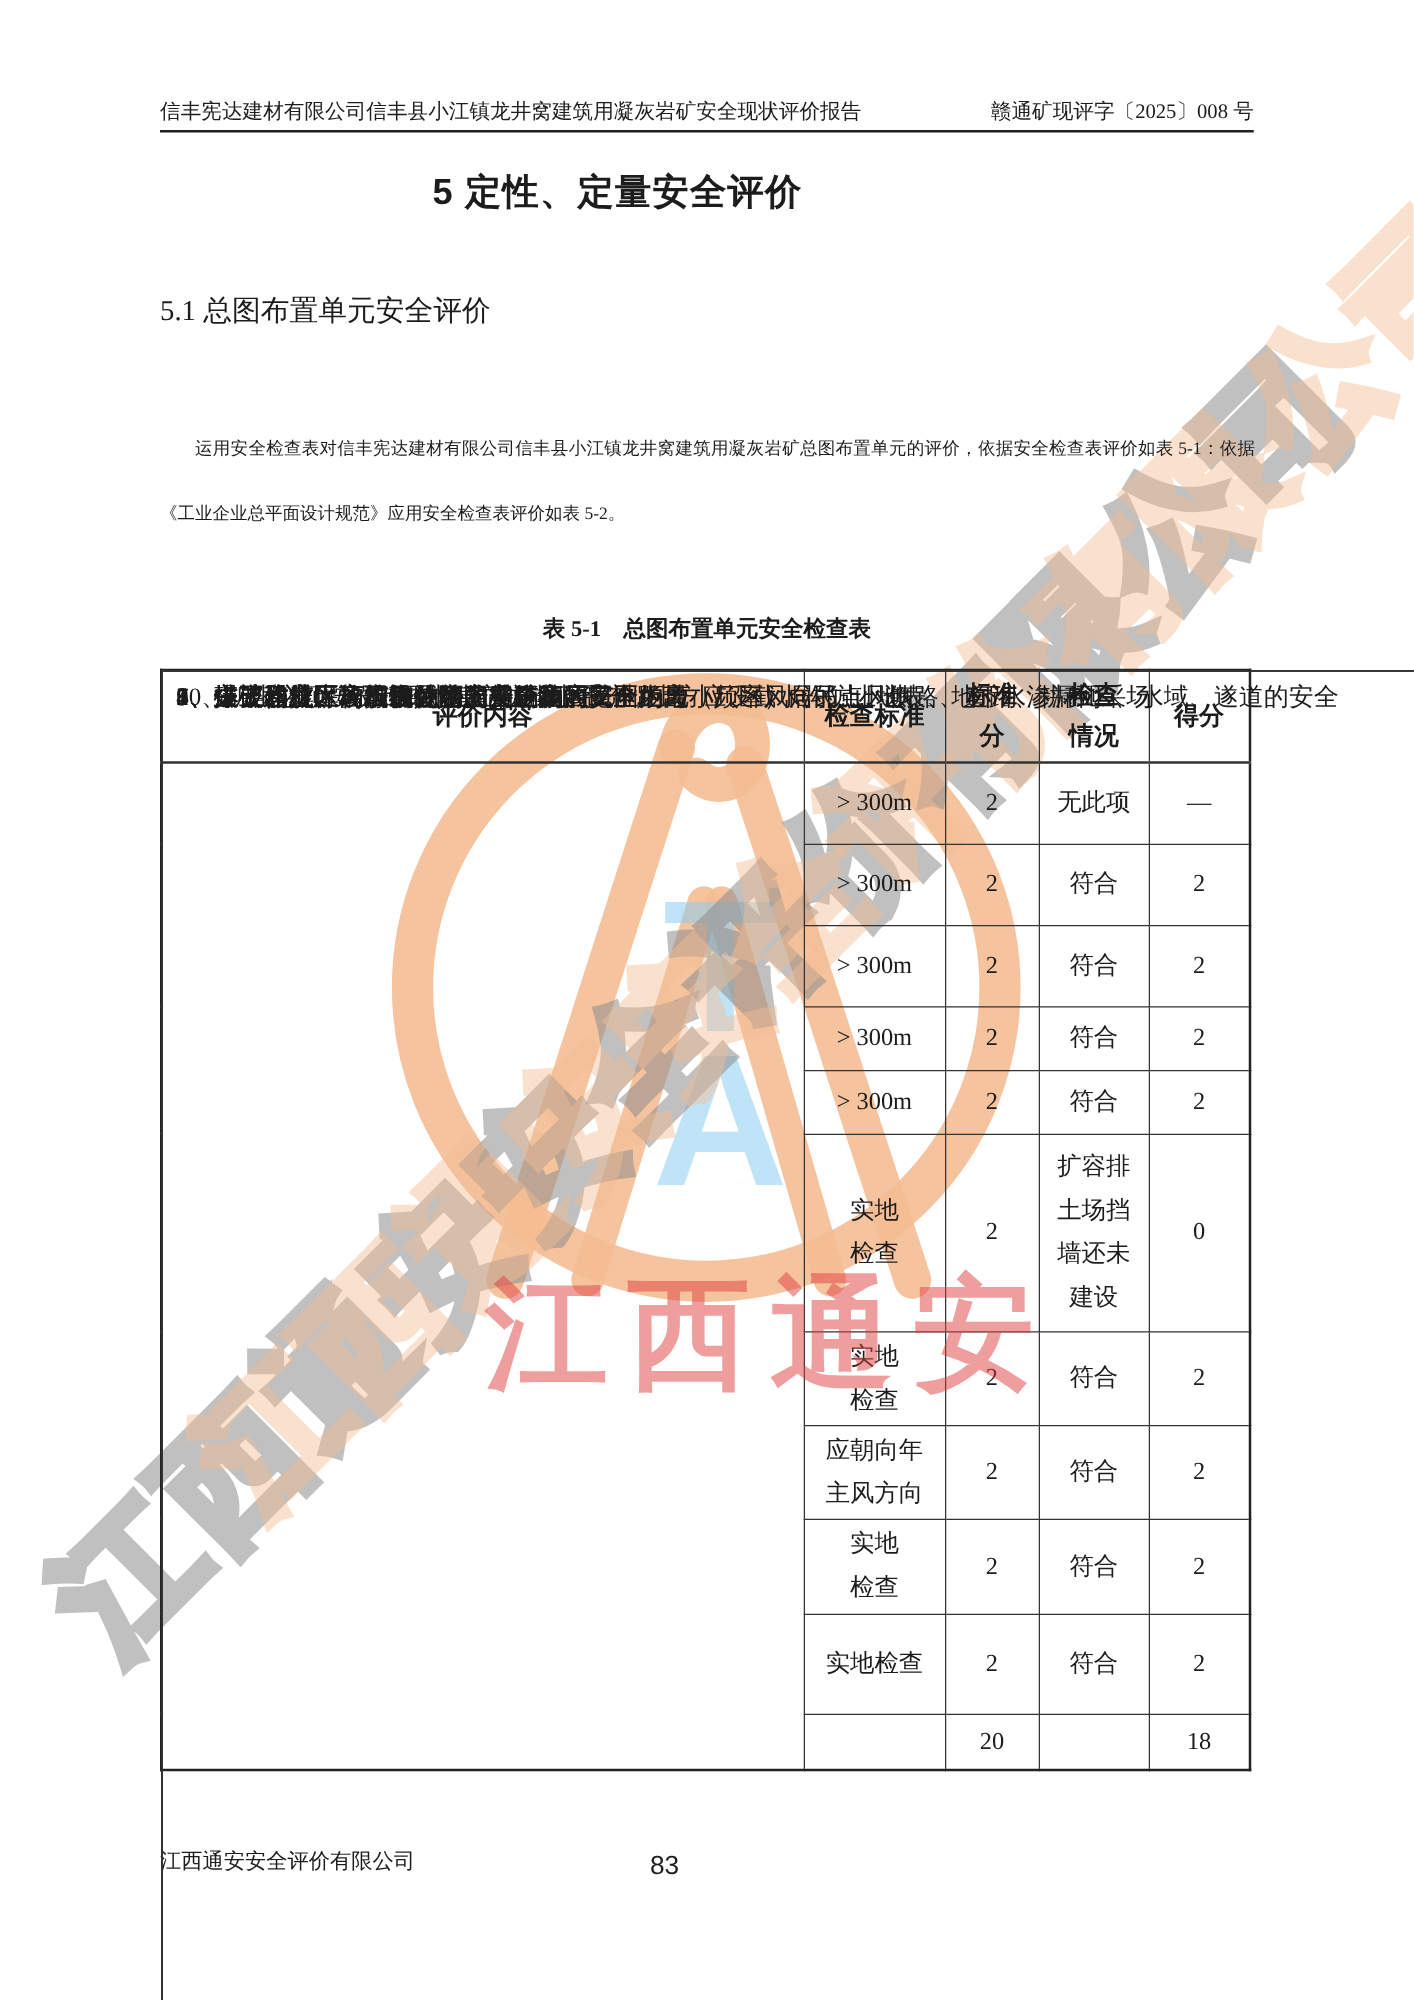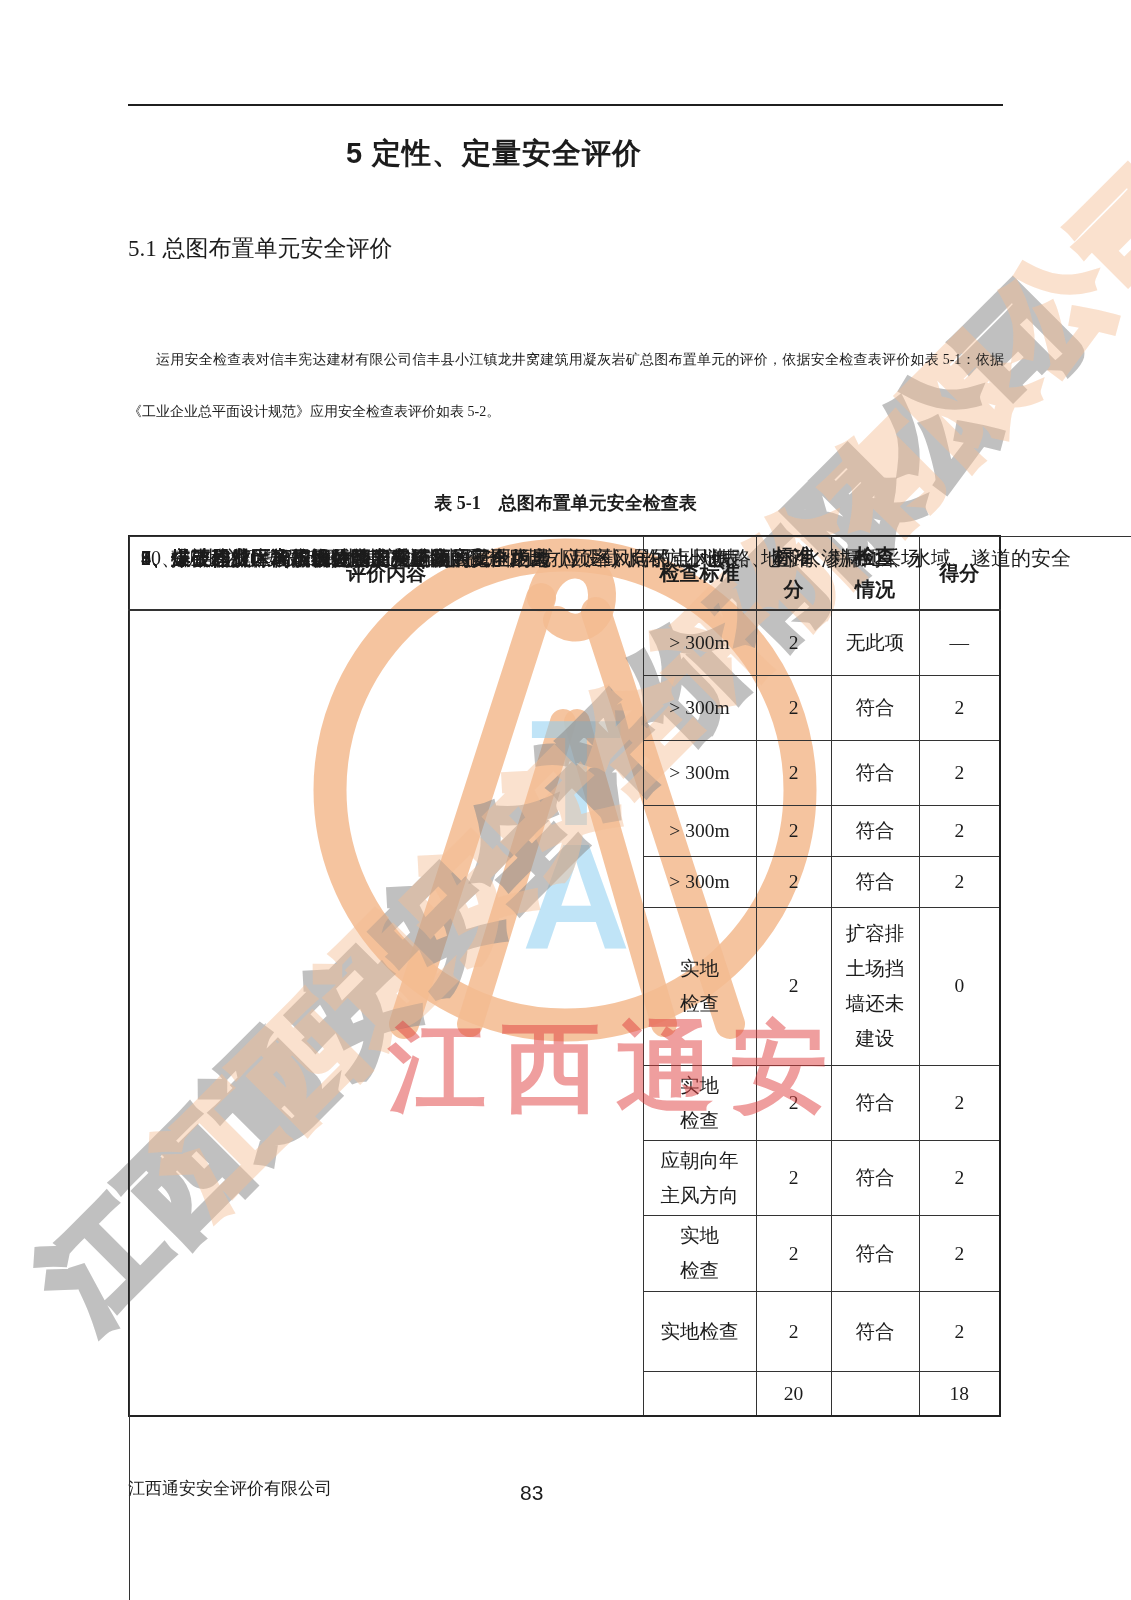--- a/index.html
+++ b/index.html
@@ -128,6 +128,10 @@
 
   <div class="content">
 
+    <div class="hdr">
+      <span>信丰宪达建材有限公司信丰县小江镇龙井窝建筑用凝灰岩矿安全现状评价报告</span>
+      <span>赣通矿现评字〔2025〕008 号</span>
+    </div>
     <div class="hdr-rule"></div>
 
     <div class="chapter-title">5 定性、定量安全评价</div>

